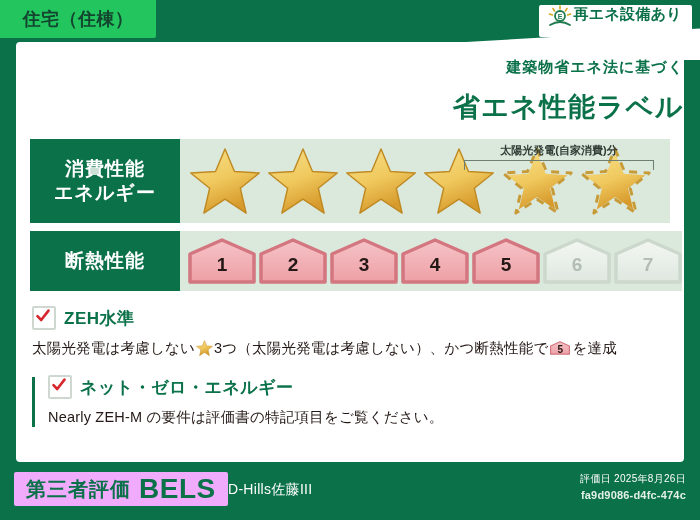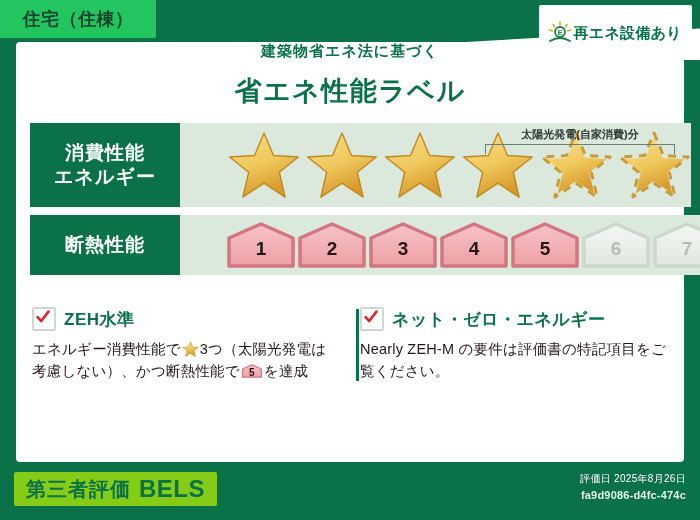--- a/index.html
+++ b/index.html
@@ -21,8 +21,8 @@
 
   .re-badge{
     position:absolute;right:8px;top:5px;height:32px;
-    background:#ffffff;display:flex;align-items:center;
-    padding:12px 10px 0 8px;border-radius:2px;
+    background:#ffffff;display:flex;
+    padding:0 10px 0 8px;border-radius:2px;
   }
   .re-badge-text{font-size:15px;font-weight:bold;color:#0a7149;letter-spacing:0.3px;}
 

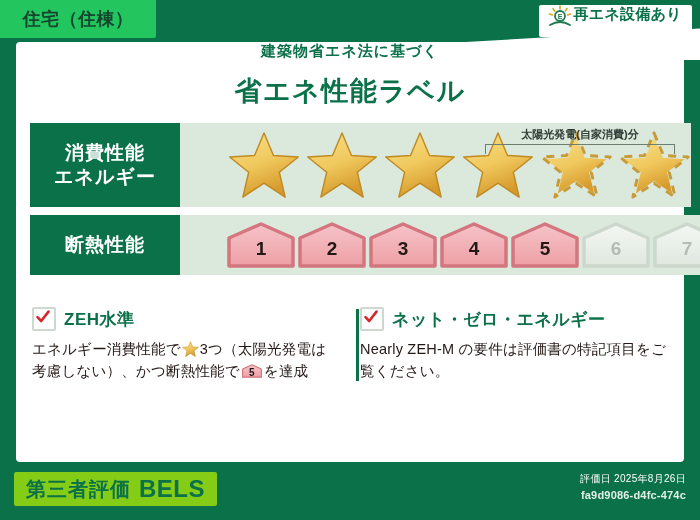--- a/index.html
+++ b/index.html
@@ -39,7 +39,7 @@
     background:#ffffff;border-radius:4px;
   }
 
-  .title-wrap{text-align:center;padding-top:0;}
+  .title-wrap{text-align:right;padding-top:16px;}
   .title-sub{font-size:15px;font-weight:bold;color:#0a7149;letter-spacing:1px;}
   .title-main{font-size:27px;font-weight:bold;color:#0a7149;letter-spacing:1.5px;margin-top:12px;}
 

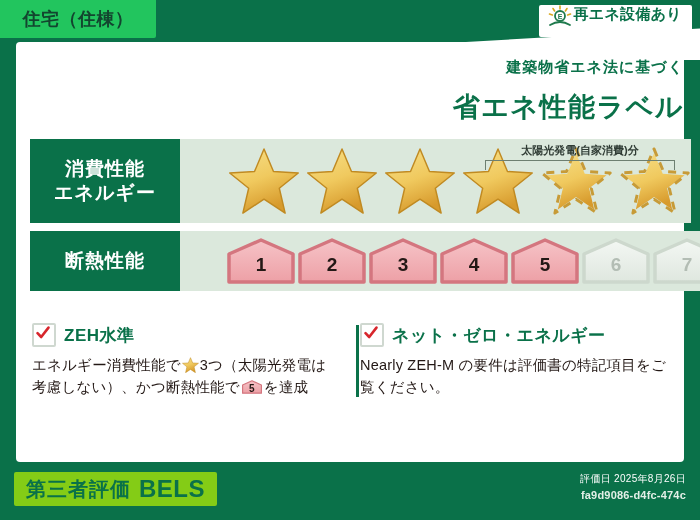--- a/index.html
+++ b/index.html
@@ -54,7 +54,7 @@
   }
   .row-body{
     flex:1;background:#dbe8dc;position:relative;
-    display:flex;align-items:center;padding-left:39px;
+    display:flex;align-items:center;
   }
 
   

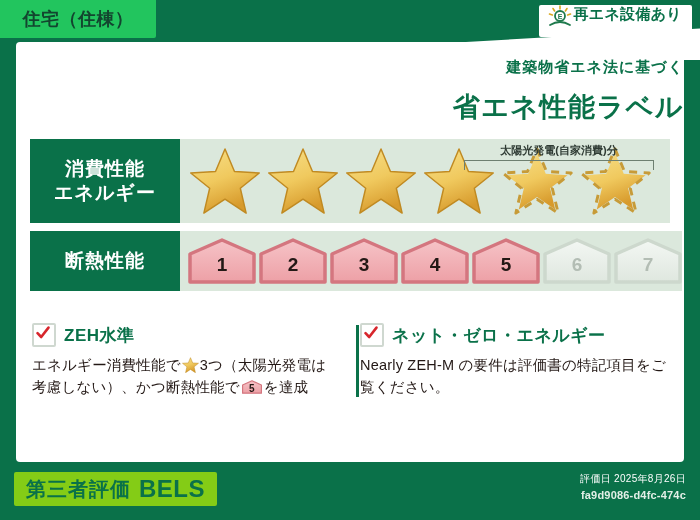--- a/index.html
+++ b/index.html
@@ -82,7 +82,7 @@
   .house.off .house-num{color:#b3bdb4;}
 
   
-  .notes{display:flex;margin:32px 16px 0 16px;gap:16px;}
+  .notes{display:flex;margin:15px 16px 0 16px;gap:16px;flex-direction:column;}
   .note{flex:1;position:relative;}
   .note.right{padding-left:4px;}
   .note-head{display:flex;align-items:center;gap:8px;}

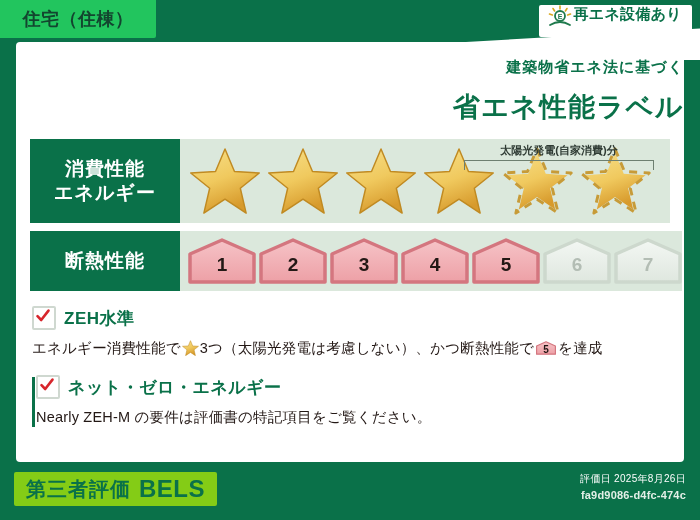--- a/index.html
+++ b/index.html
@@ -287,7 +287,7 @@
           </span>
           <span class="note-title">ZEH水準</span>
         </div>
-        <div class="note-body"><span>エネルギー消費性能で</span><span class="inline-star"><svg viewBox="0 0 100 96">
+        <div class="note-body"><span>太陽光発電は考慮しない</span><span class="inline-star"><svg viewBox="0 0 100 96">
                 <polygon points="50,4 63,35 97,37 71,58 79,92 50,73 21,92 29,58 3,37 37,35" fill="url(#g1)" stroke="#c08a22" stroke-width="3" stroke-linejoin="round"></polygon>
               </svg></span><span>3つ（太陽光発電は考慮しない）、かつ断熱性能で</span><span class="inline-house"><svg viewBox="0 0 68 46">
                 <polygon points="34,2 66,16 66,44 2,44 2,16" fill="url(#hp)" stroke="#d4767f" stroke-width="4" stroke-linejoin="round"></polygon>

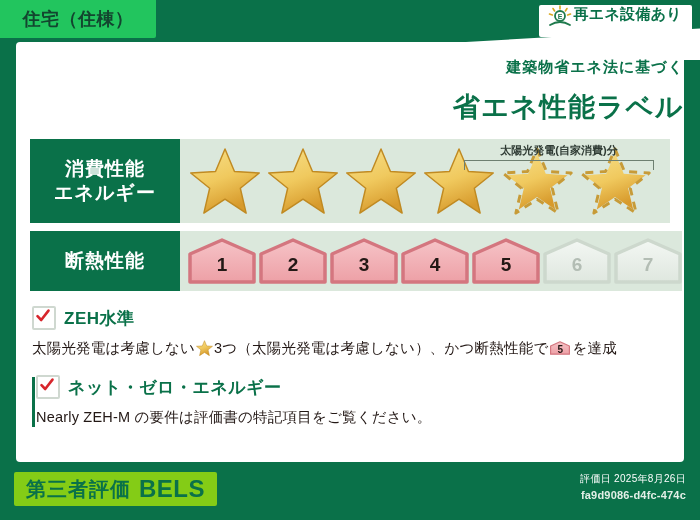--- a/index.html
+++ b/index.html
@@ -84,7 +84,7 @@
   
   .notes{display:flex;margin:15px 16px 0 16px;gap:16px;flex-direction:column;}
   .note{flex:1;position:relative;}
-  .note.right{padding-left:4px;}
+  .note.right{padding-left:16px;}
   .note-head{display:flex;align-items:center;gap:8px;}
   .chk{
     width:20px;height:20px;flex:none;border:2px solid #cfd8d0;background:#fff;

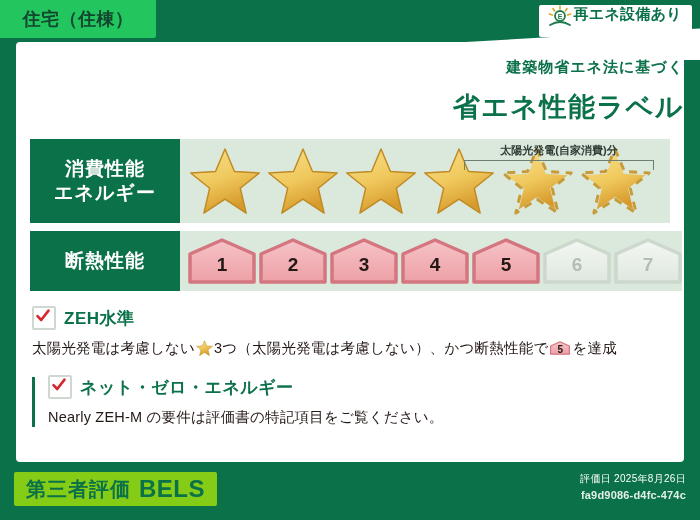--- a/index.html
+++ b/index.html
@@ -111,7 +111,7 @@
   
   .footer{position:absolute;left:0;right:0;bottom:0;height:56px;}
   .bels-box{
-    position:absolute;left:14px;top:8px;height:34px;background:#84cc16;
+    position:absolute;left:14px;top:8px;height:34px;background:#f0abfc;
     display:flex;align-items:center;padding:0 12px;gap:8px;border-radius:2px;
   }
   .bels-jp{font-size:20px;font-weight:bold;color:#0a7149;letter-spacing:1px;}

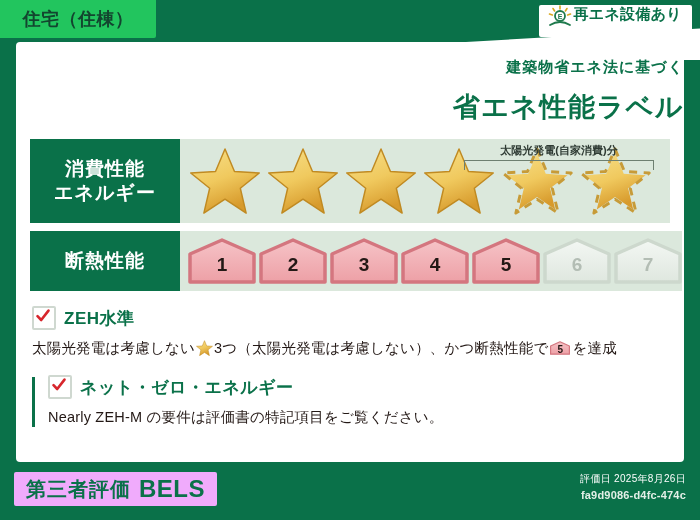--- a/index.html
+++ b/index.html
@@ -115,7 +115,7 @@
     display:flex;align-items:center;padding:0 12px;gap:8px;border-radius:2px;
   }
   .bels-jp{font-size:20px;font-weight:bold;color:#0a7149;letter-spacing:1px;}
-  .bels-en{font-size:24px;font-weight:bold;color:#0a7149;letter-spacing:0.5px;}
+  .bels-en{font-size:28px;font-weight:bold;color:#0a7149;letter-spacing:0.5px;}
   .bldg-name{
     position:absolute;left:228px;top:17px;font-size:14px;color:#ffffff;letter-spacing:0.3px;
   }

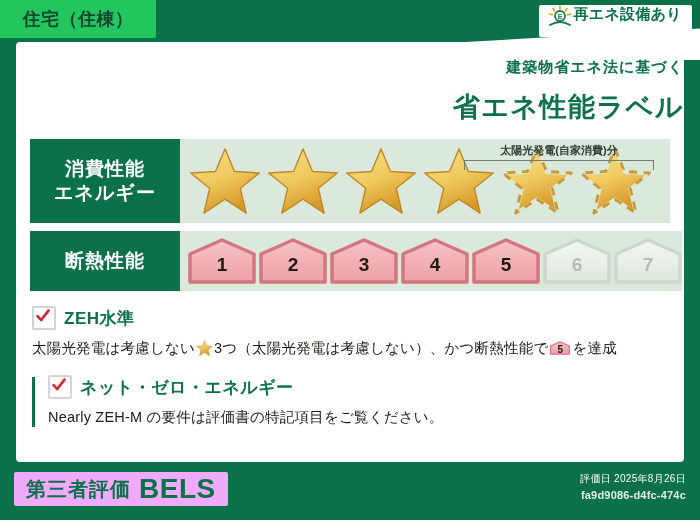--- a/index.html
+++ b/index.html
@@ -314,6 +314,7 @@
       <span class="bels-jp">第三者評価</span>
       <span class="bels-en">BELS</span>
     </div>
+    <div class="bldg-name">D-Hills佐藤III</div>
     <div class="eval">
       <div class="eval-date">評価日 2025年8月26日</div>
       <div class="eval-id">fa9d9086-d4fc-474c</div>

